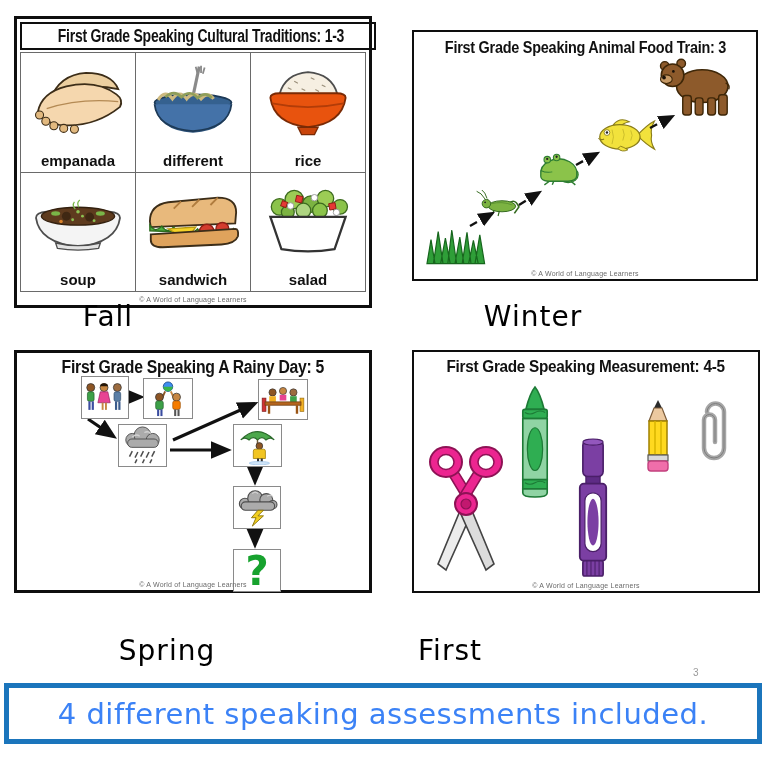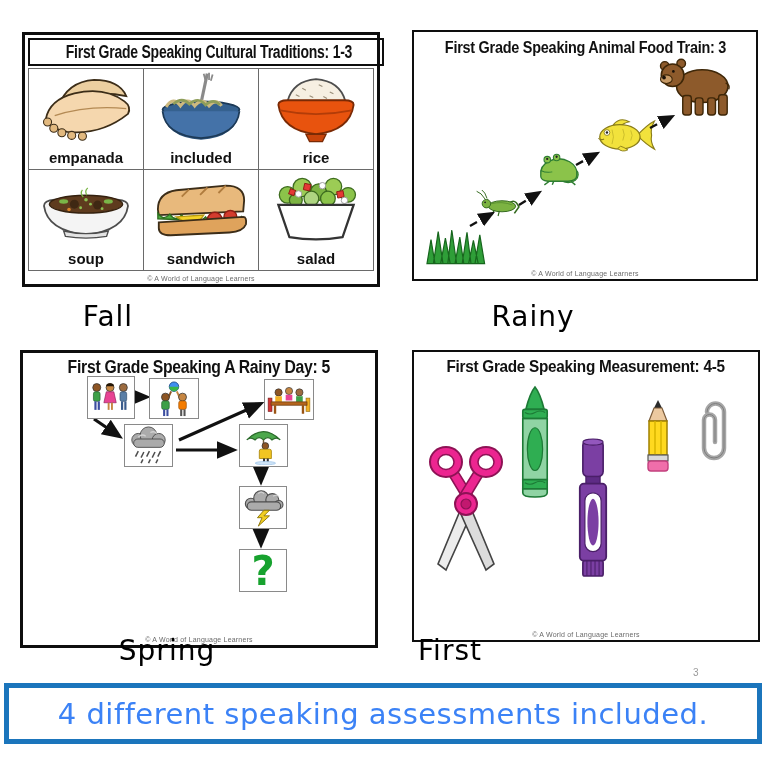--- a/index.html
+++ b/index.html
@@ -50,7 +50,7 @@
 
 <div class="stage">
 
-  <section class="card card-border-thick" style="left:14px;top:32px;width:358px;height:255px;margin-left:8px;">
+  <section class="card card-border-thick" style="left:14px;top:16px;width:358px;height:292px;">
     <div class="card-title fall-title-box">
       <span class="tt">First Grade Speaking Cultural Traditions: 1-3</span>
     </div>

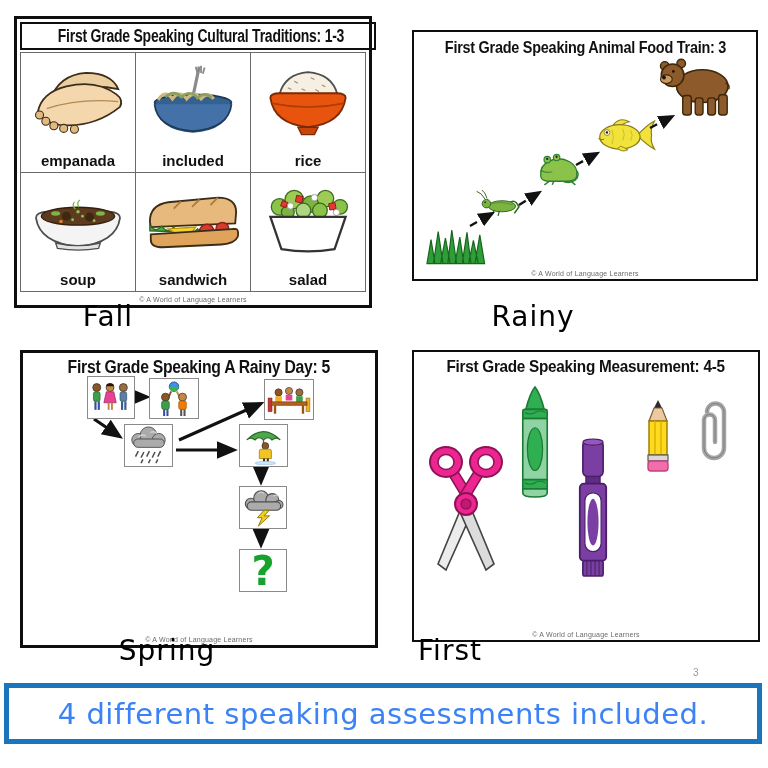--- a/index.html
+++ b/index.html
@@ -84,7 +84,7 @@
             <path d="M12 45 Q15 72 55 75 Q95 72 98 45" fill="#4472a8" stroke="#1d3a57" stroke-width="2"></path>
           </svg>
         </div>
-        <div class="food-label">included</div>
+        <div class="food-label">different</div>
       </div>
 
       <div class="food-cell">

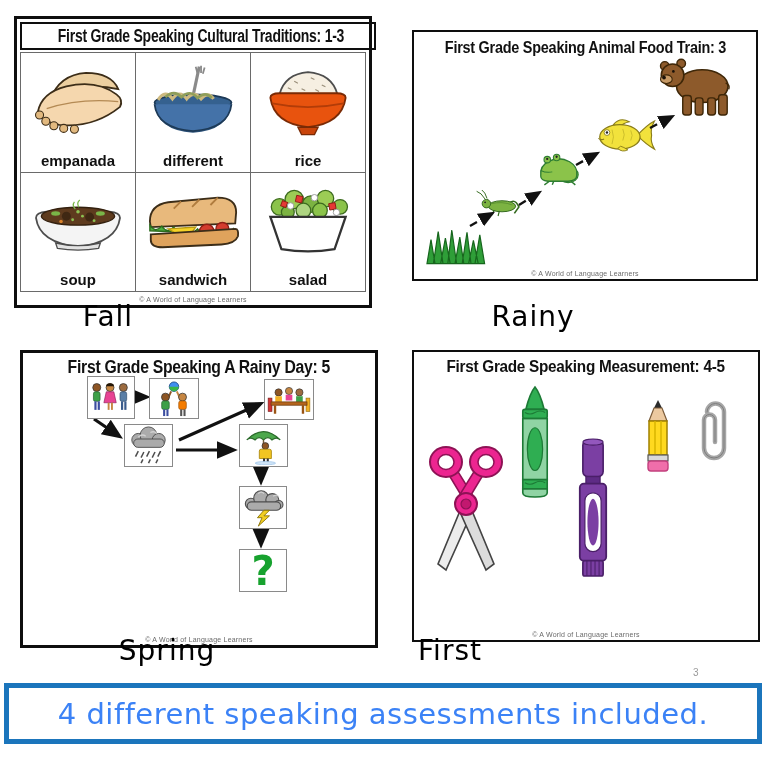--- a/index.html
+++ b/index.html
@@ -238,7 +238,7 @@
   </section>
 
   <div class="season-label" style="left:108px;top:300px;">Fall</div>
-  <div class="season-label" style="left:533px;top:300px;">Rainy</div>
+  <div class="season-label" style="left:533px;top:300px;">Winter</div>
 
   <section class="card card-border-thick" style="left:20px;top:350px;width:358px;height:298px;">
     <div class="card-title spring-title">

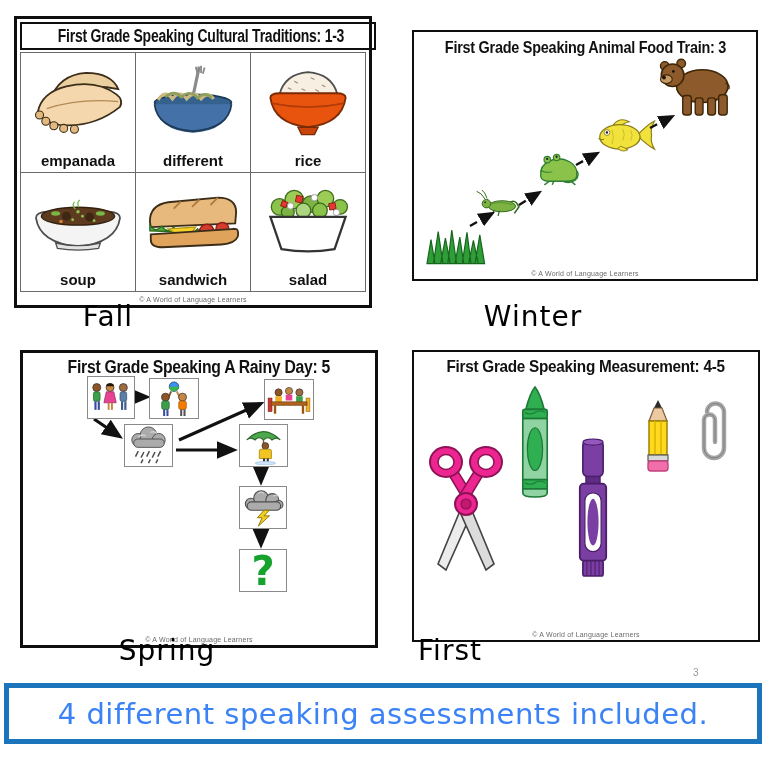--- a/index.html
+++ b/index.html
@@ -240,7 +240,7 @@
   <div class="season-label" style="left:108px;top:300px;">Fall</div>
   <div class="season-label" style="left:533px;top:300px;">Winter</div>
 
-  <section class="card card-border-thick" style="left:20px;top:350px;width:358px;height:298px;">
+  <section class="card card-border-thick" style="left:14px;top:350px;width:358px;height:243px;">
     <div class="card-title spring-title">
       <span class="tt">First Grade Speaking A Rainy Day: 5</span>
     </div>

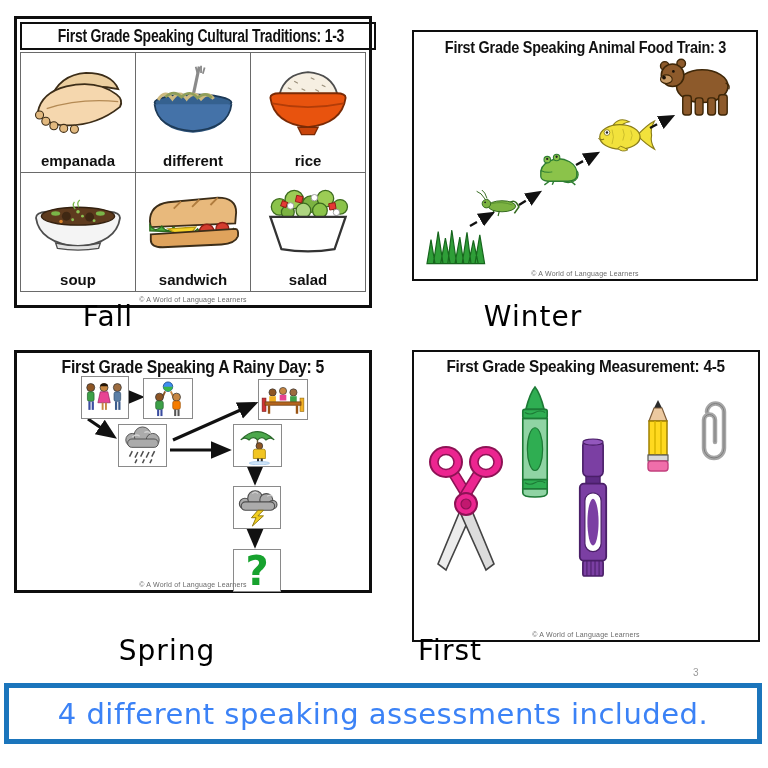--- a/index.html
+++ b/index.html
@@ -367,7 +367,7 @@
     <div class="card-footer">© A World of Language Learners</div>
   </section>
 
-  <section class="card card-border-thin" style="left:412px;top:350px;width:348px;height:292px;">
+  <section class="card card-border-thin" style="left:412px;top:350px;width:348px;height:243px;">
     <div class="card-title summer-title">
       <span class="tt">First Grade Speaking Measurement: 4-5</span>
     </div>

